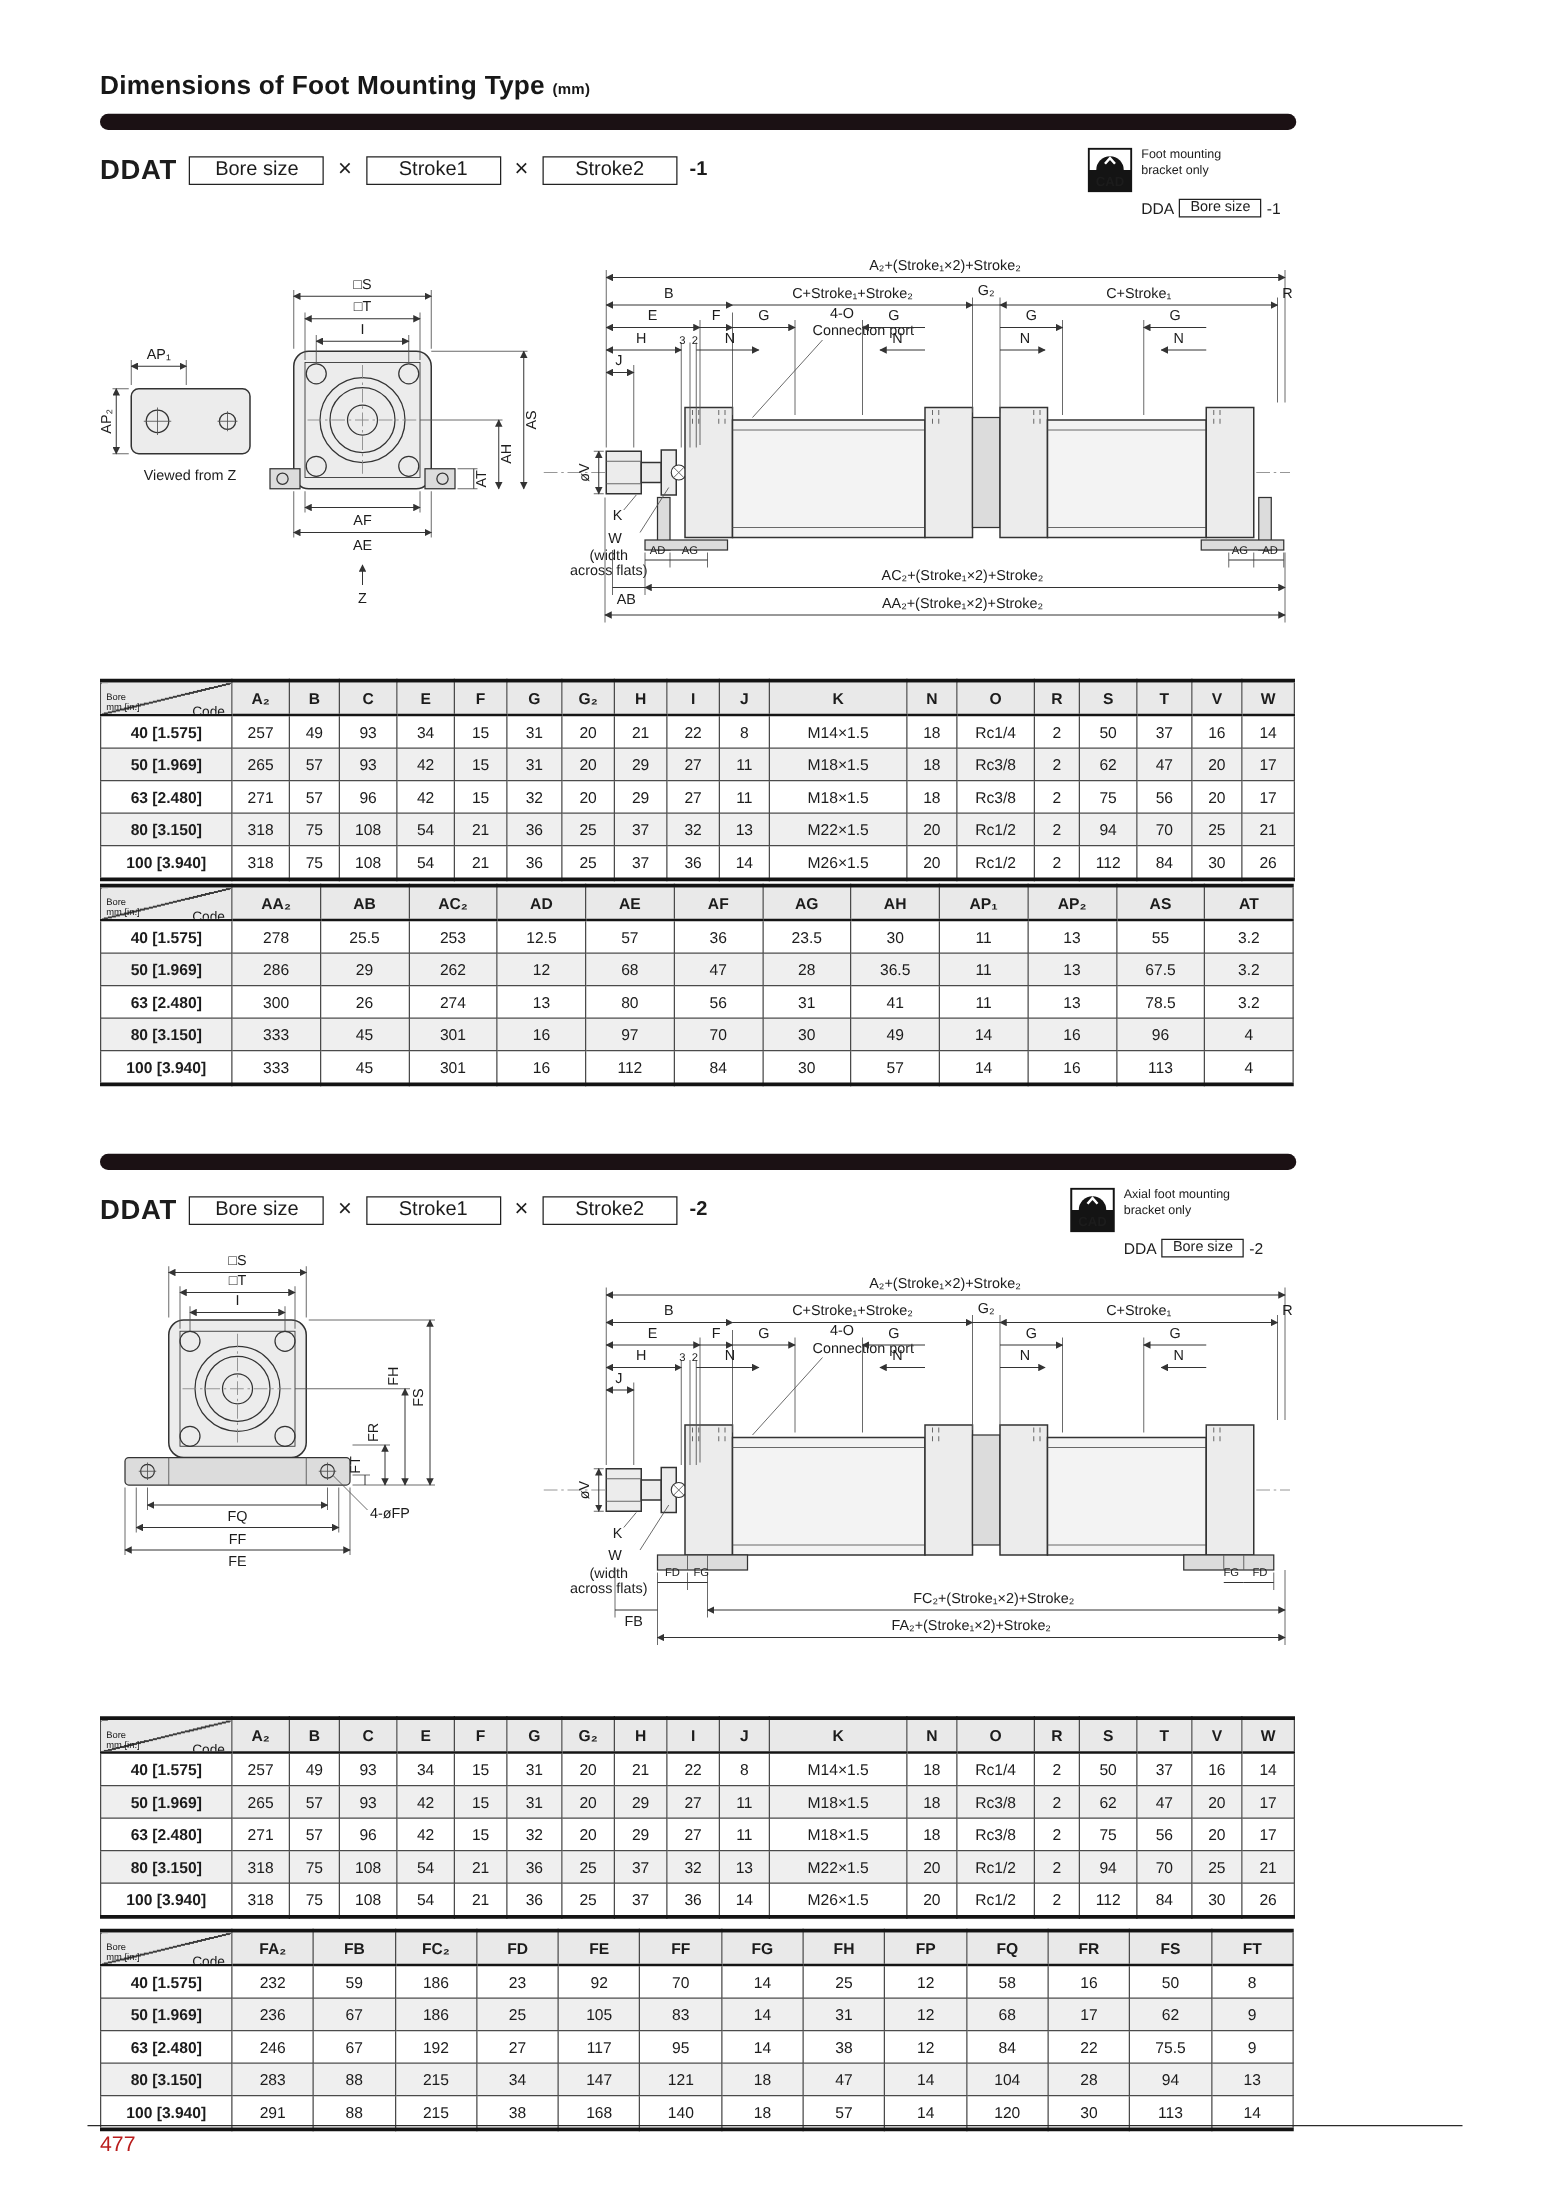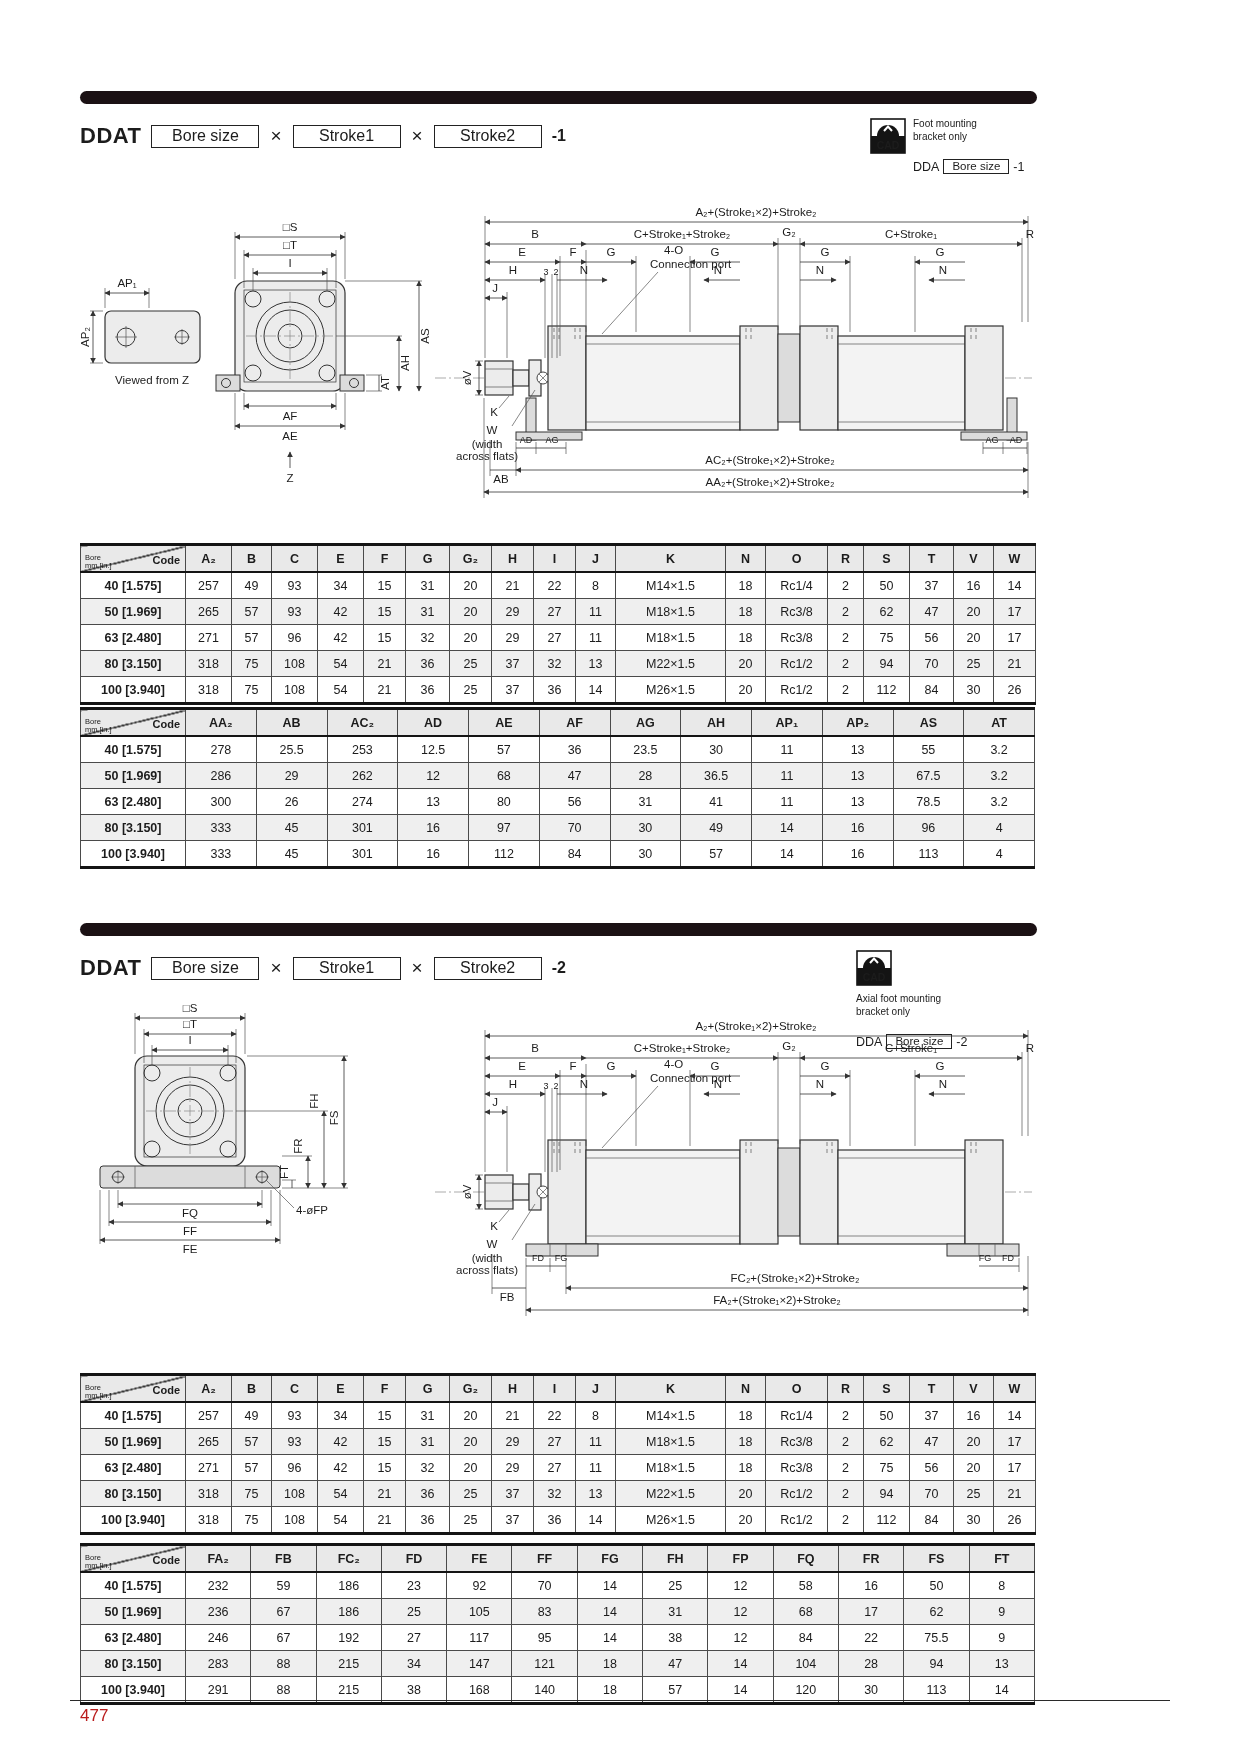--- a/index.html
+++ b/index.html
@@ -58,6 +58,9 @@
 
 <div class="page">
 
+  <div class="abs sec-title" style="left:80px;top:57px;">
+    <span>Dimensions of Foot Mounting Type</span><span class="unit">(mm)</span>
+  </div>
   <div class="abs title-bar" style="left:80px;top:91px;"></div>
 
   <div class="abs model-line" style="left:80px;top:123px;">

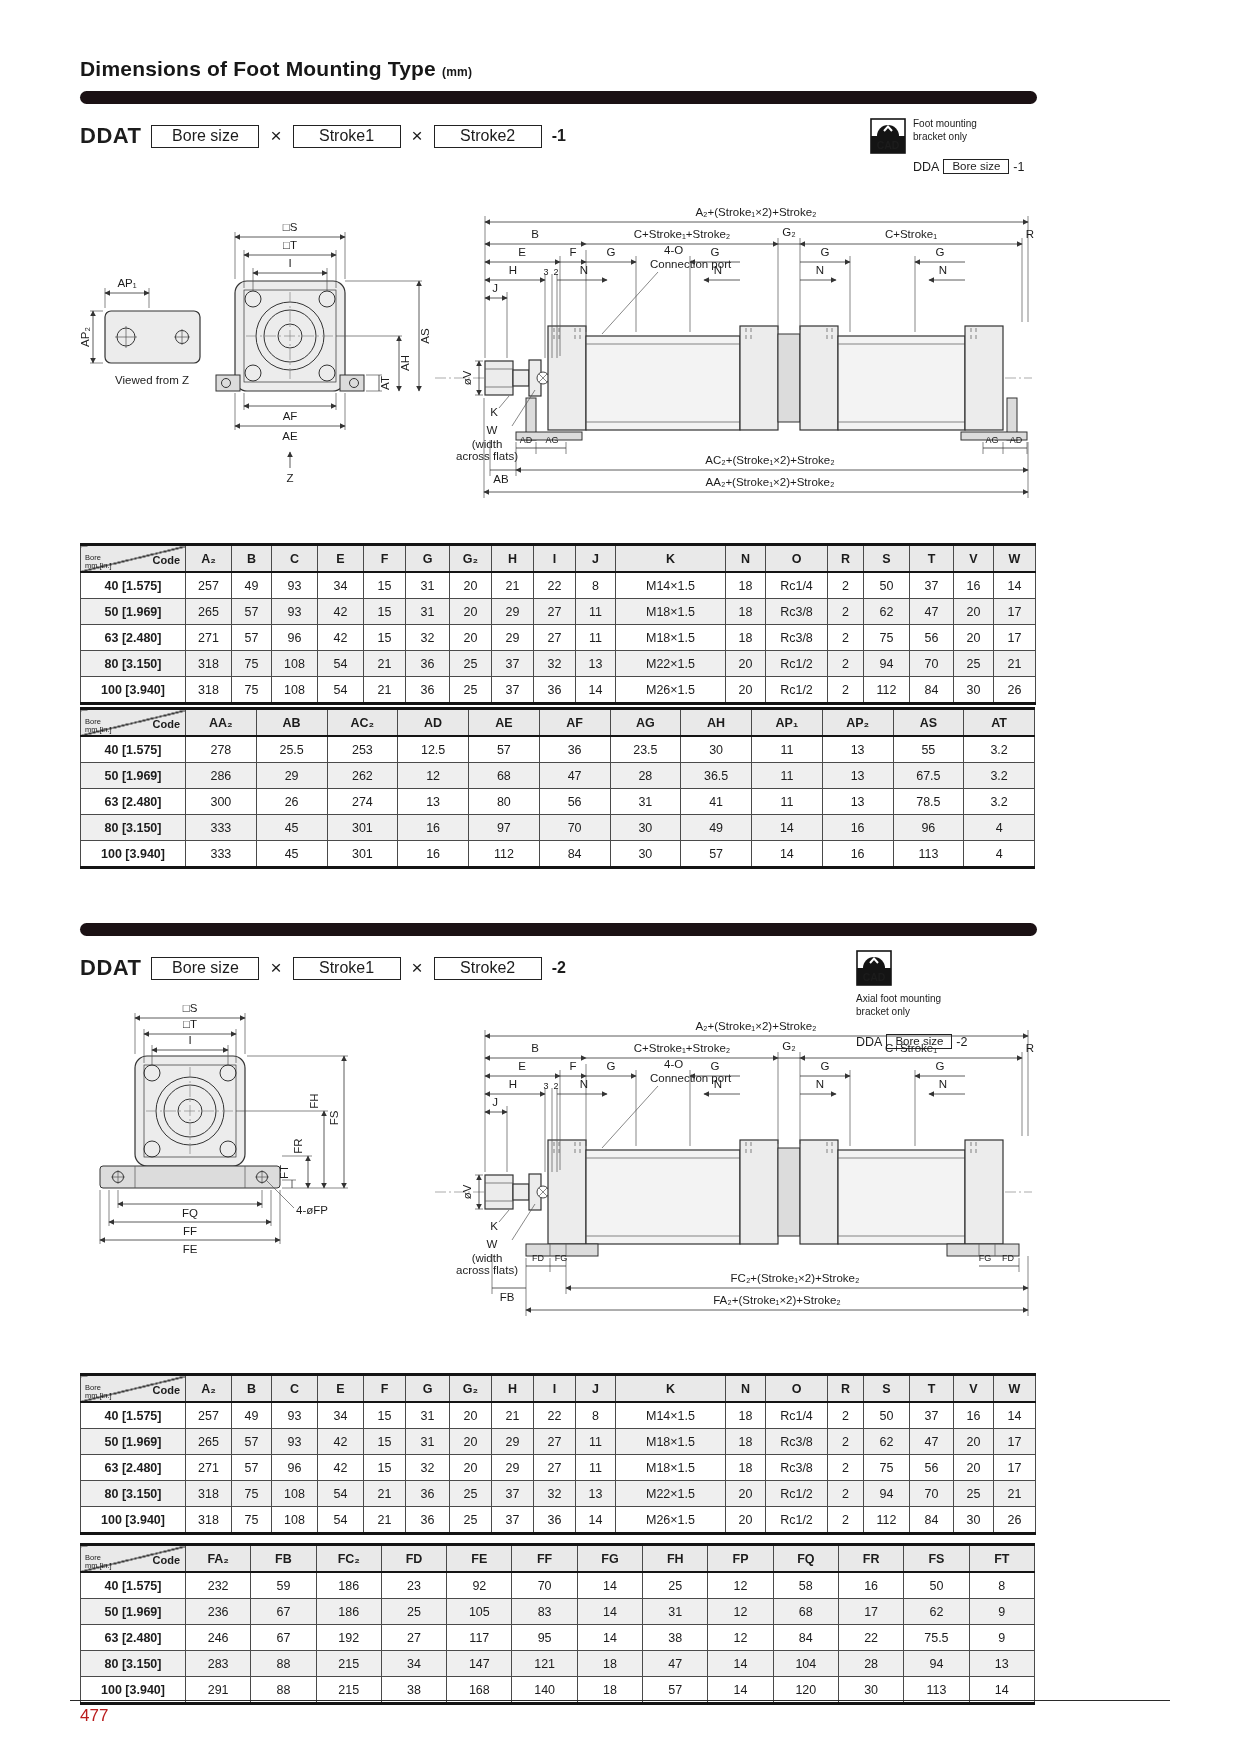--- a/index.html
+++ b/index.html
@@ -34,7 +34,7 @@
   th.corner{position:relative;background:#e9e9e9 linear-gradient(to bottom right,
             transparent calc(50% - 0.8px),#3a3a3a calc(50% - 0.8px),
             #3a3a3a calc(50% + 0.8px),transparent calc(50% + 0.8px)) !important;}
-  th.corner .code{position:absolute;top:8px;right:5px;font-size:11px;font-weight:bold;}
+  th.corner .code{position:absolute;top:18px;right:5px;font-size:11px;font-weight:normal;}
   th.corner .bore{position:absolute;bottom:0px;left:4px;font-size:7.5px;font-weight:normal;
             text-align:left;line-height:1.15;}
   

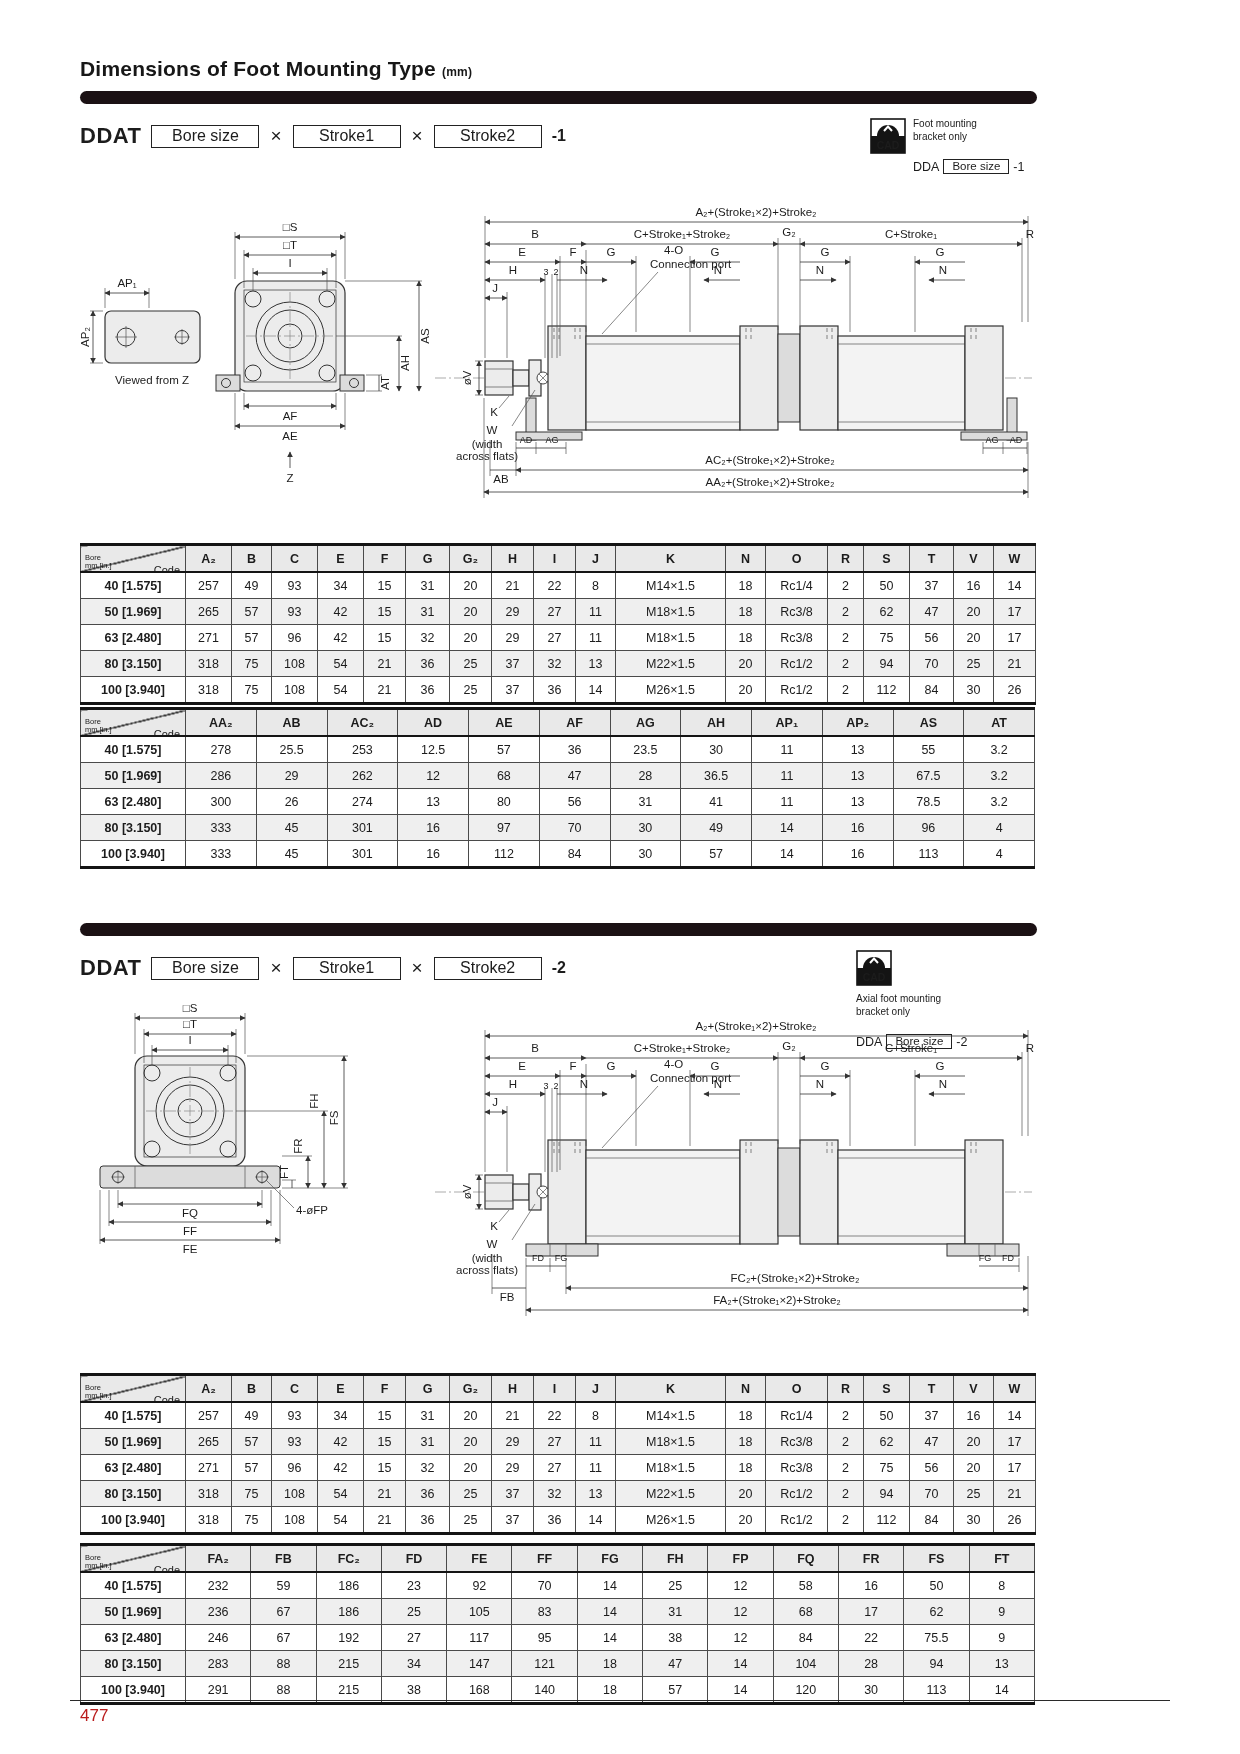--- a/index.html
+++ b/index.html
@@ -578,7 +578,7 @@
     <span class="model-suffix">-2</span>
   </div>
 
-  <div class="abs cad-note" style="left:856px;top:950px;flex-direction:column;">
+  <div class="abs cad-note" style="left:856px;top:950px;">
     <svg width="36" height="36">
       <rect x="1" y="1" width="34" height="34" fill="#ffffff" stroke="#141414" stroke-width="1.6"></rect>
       <rect x="1" y="18" width="34" height="17" fill="#141414"></rect>

